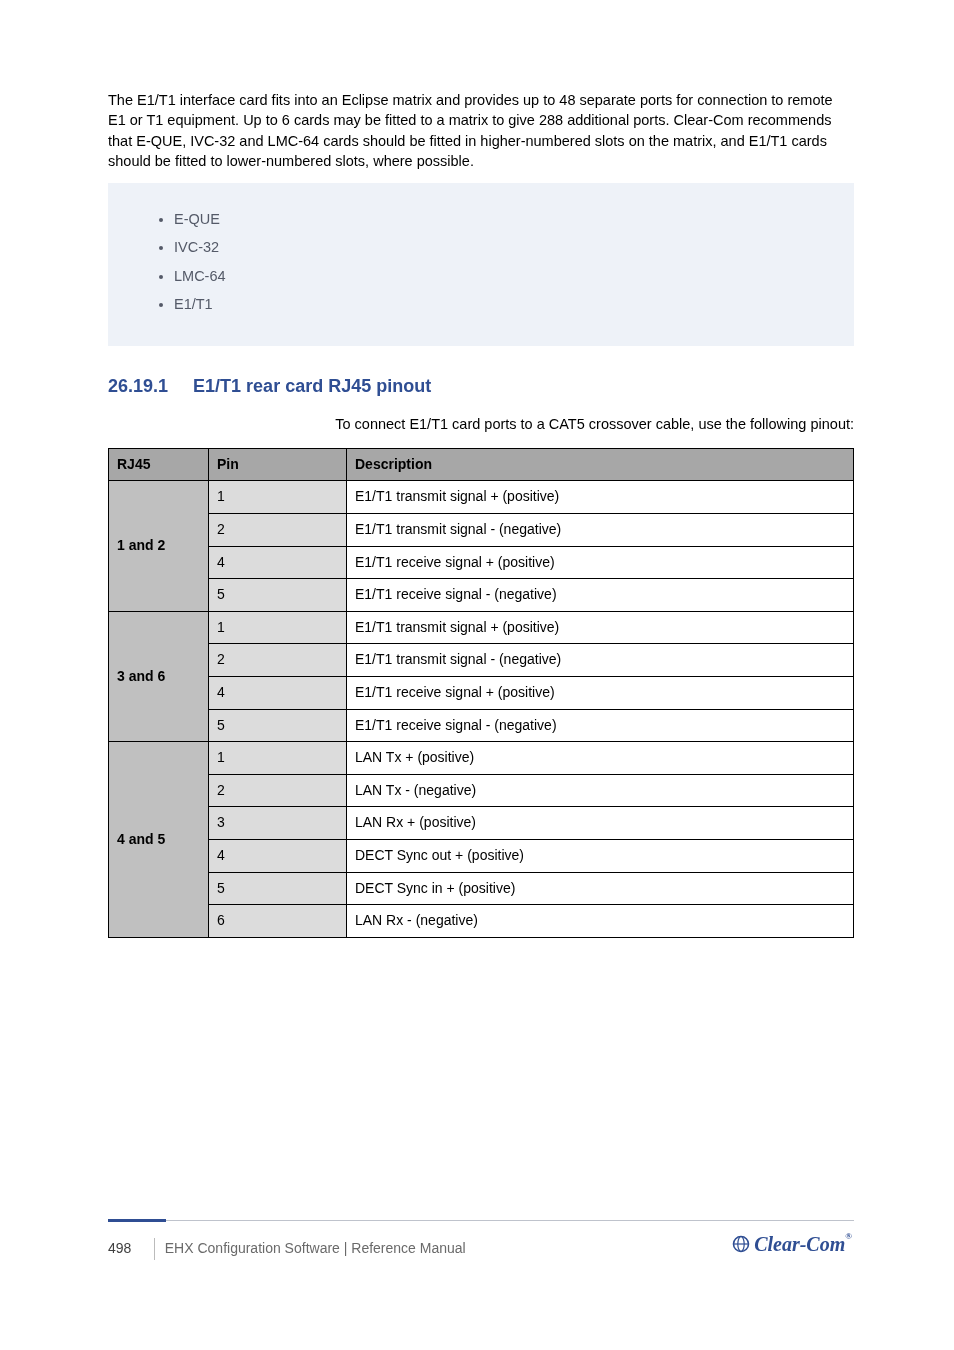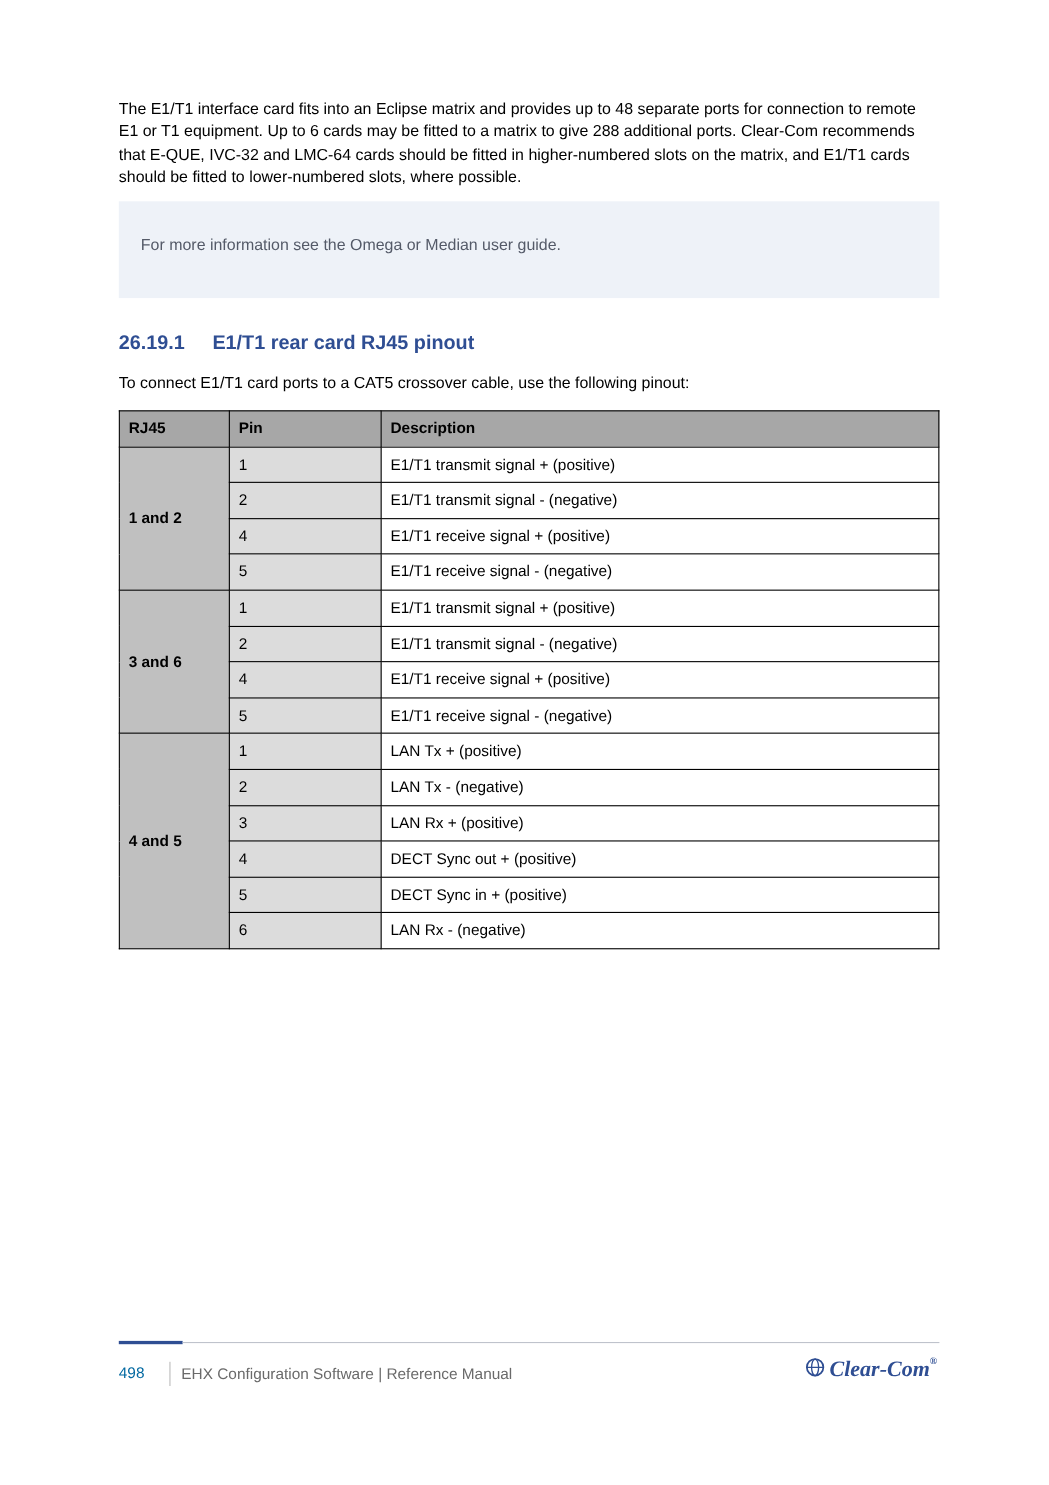--- a/index.html
+++ b/index.html
@@ -140,6 +140,12 @@
 <p class="para">The E1/T1 interface card fits into an Eclipse matrix and provides up to 48 separate ports for connection to remote E1 or T1 equipment. Up to 6 cards may be fitted to a matrix to give 288 additional ports. Clear-Com recommends that E-QUE, IVC-32 and LMC-64 cards should be fitted in higher-numbered slots on the matrix, and E1/T1 cards should be fitted to lower-numbered slots, where possible.</p>
 
 <div class="note-box">
+  <ul>
+    <li>E-QUE</li>
+    <li>IVC-32</li>
+    <li>LMC-64</li>
+    <li>E1/T1</li>
+  </ul>
   <p class="note-p" style="margin-top:14px;">For more information see the Omega or Median user guide.</p>
 </div>
 

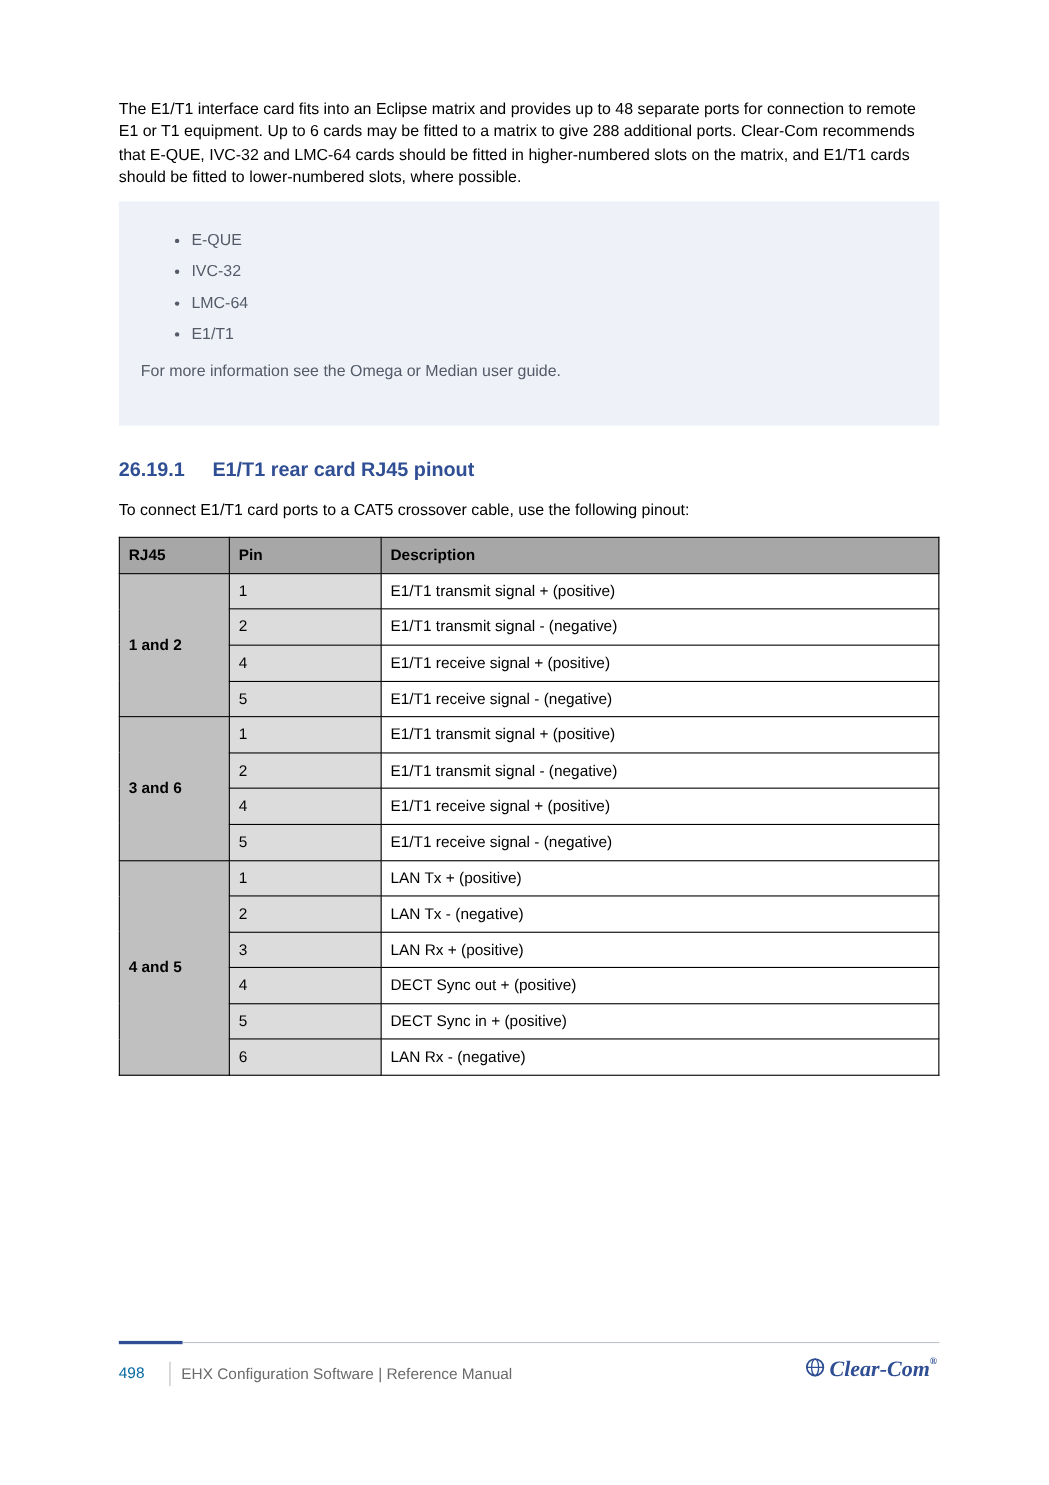--- a/index.html
+++ b/index.html
@@ -146,7 +146,6 @@
     <li>LMC-64</li>
     <li>E1/T1</li>
   </ul>
-  <p class="note-p" style="margin-top:14px;">For more information see the Omega or Median user guide.</p>
 </div>
 
 <div class="h3">

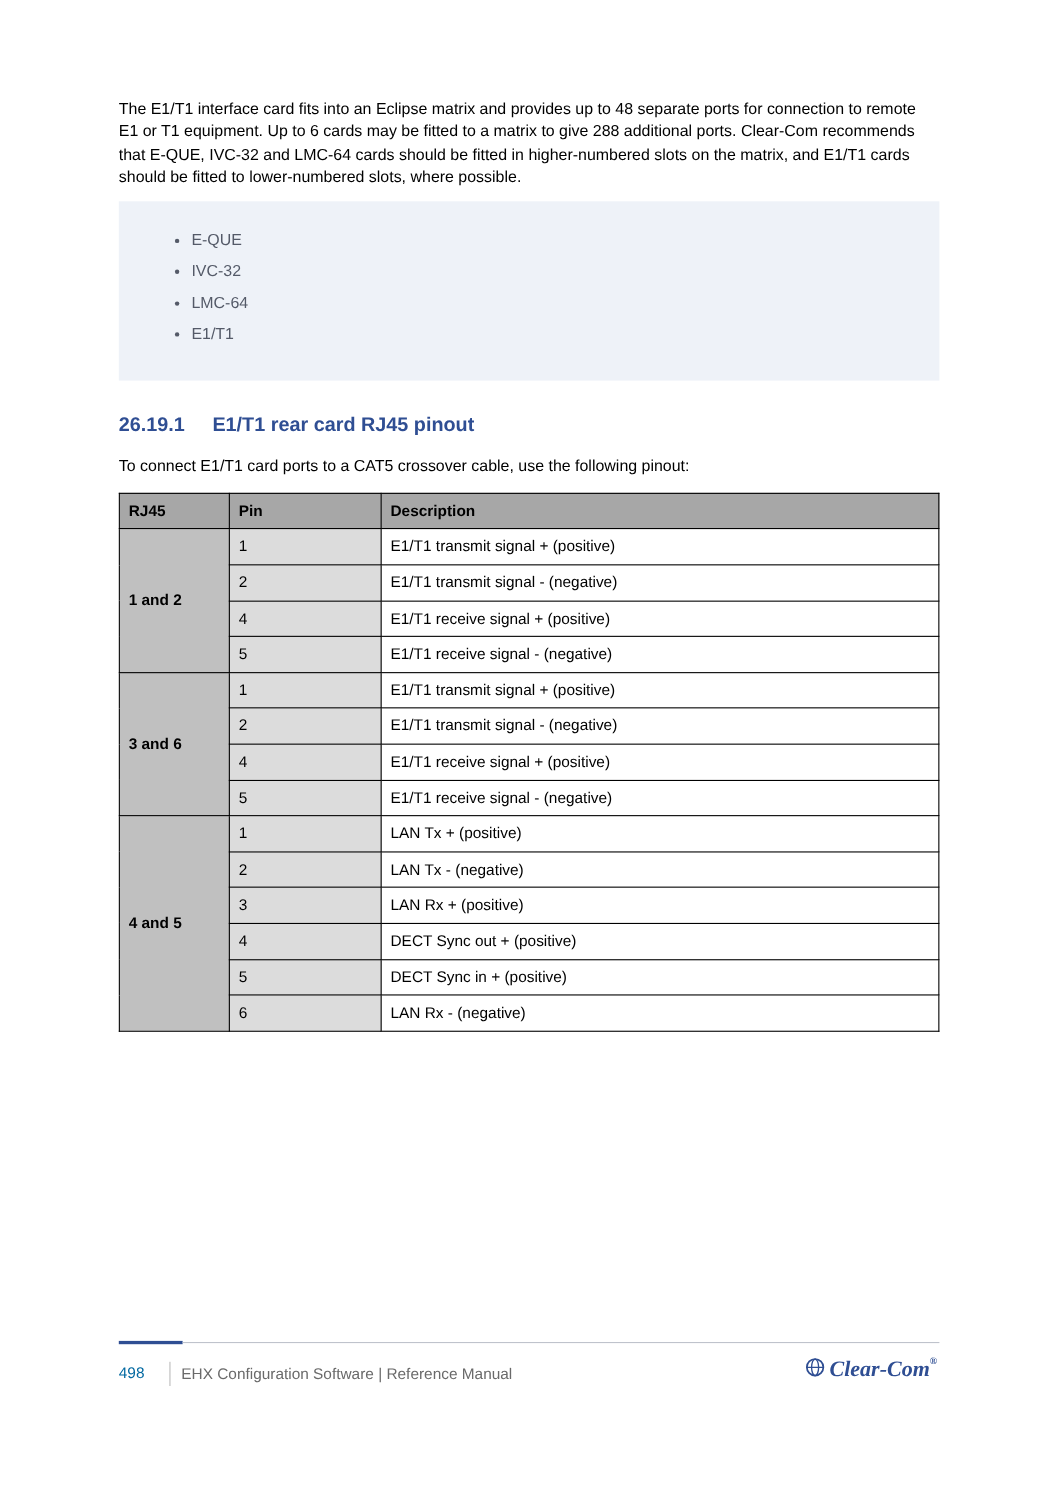--- a/index.html
+++ b/index.html
@@ -35,7 +35,7 @@
     font-size: 18px;
     margin: 6px 0 14px 0;
   }
-  .subpara { margin-bottom: 14px; }
+  .subpara { margin-bottom: 14px; text-align: right; }
   table.pinout {
     width: 100%;
     border-collapse: collapse;

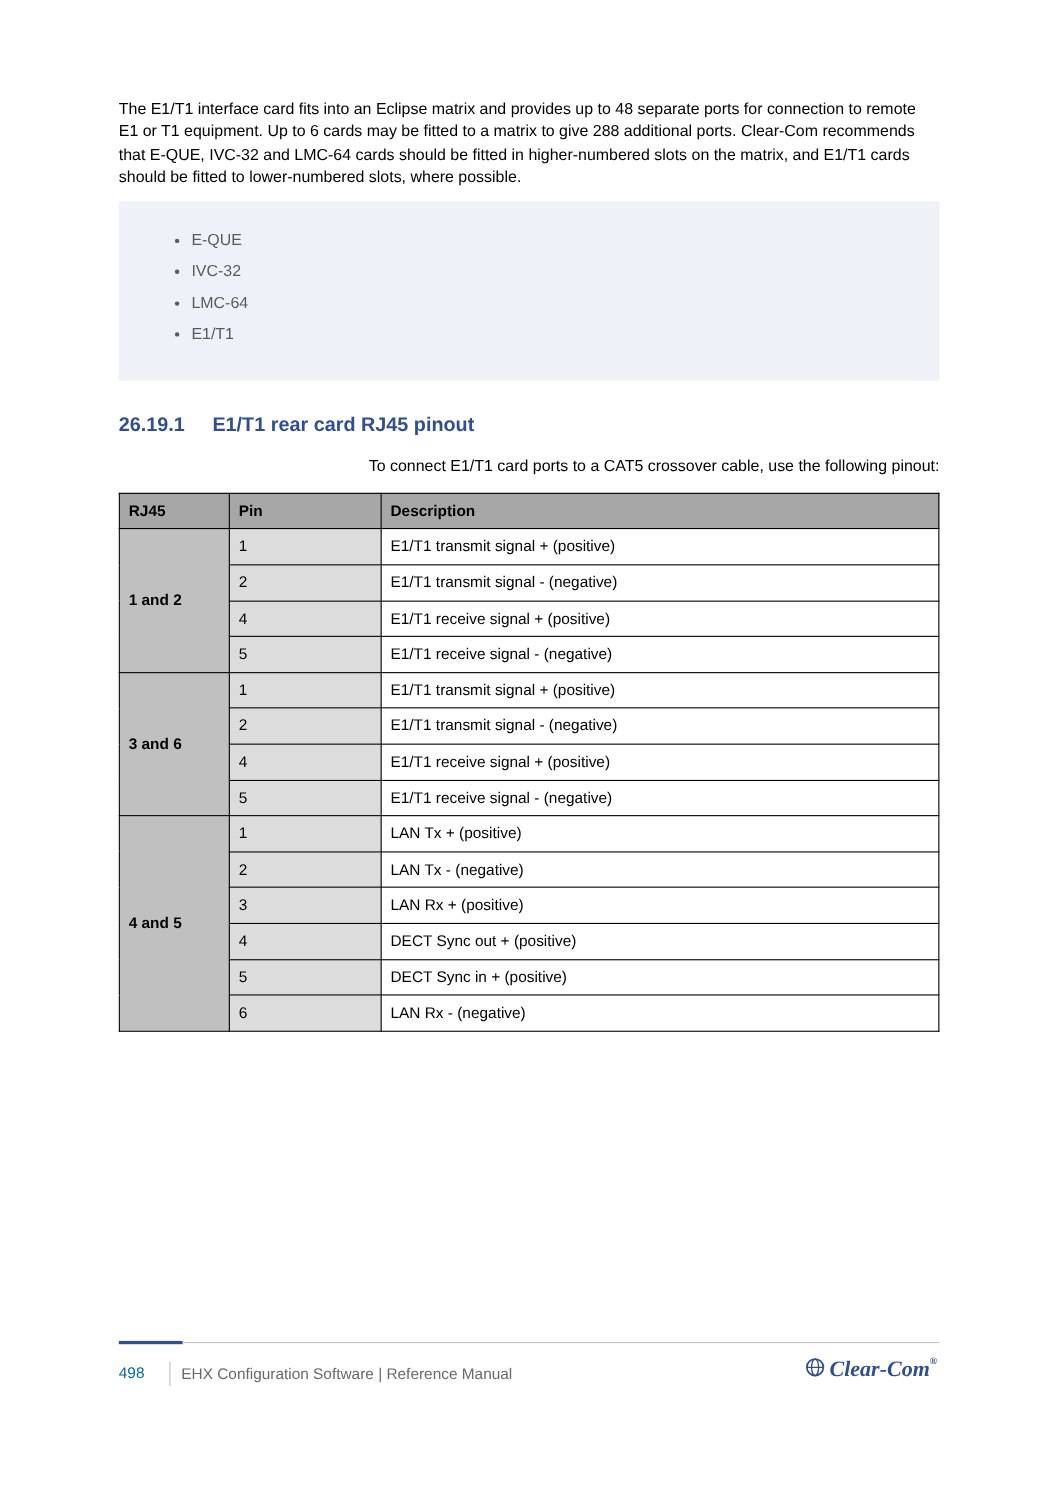--- a/index.html
+++ b/index.html
@@ -100,7 +100,7 @@
   .footer-text .page {
     display: inline-block;
     width: 42px;
-    color: #0369a1;
+    color: #404040;
   }
   .footer-text .divider {
     display: inline-block;

